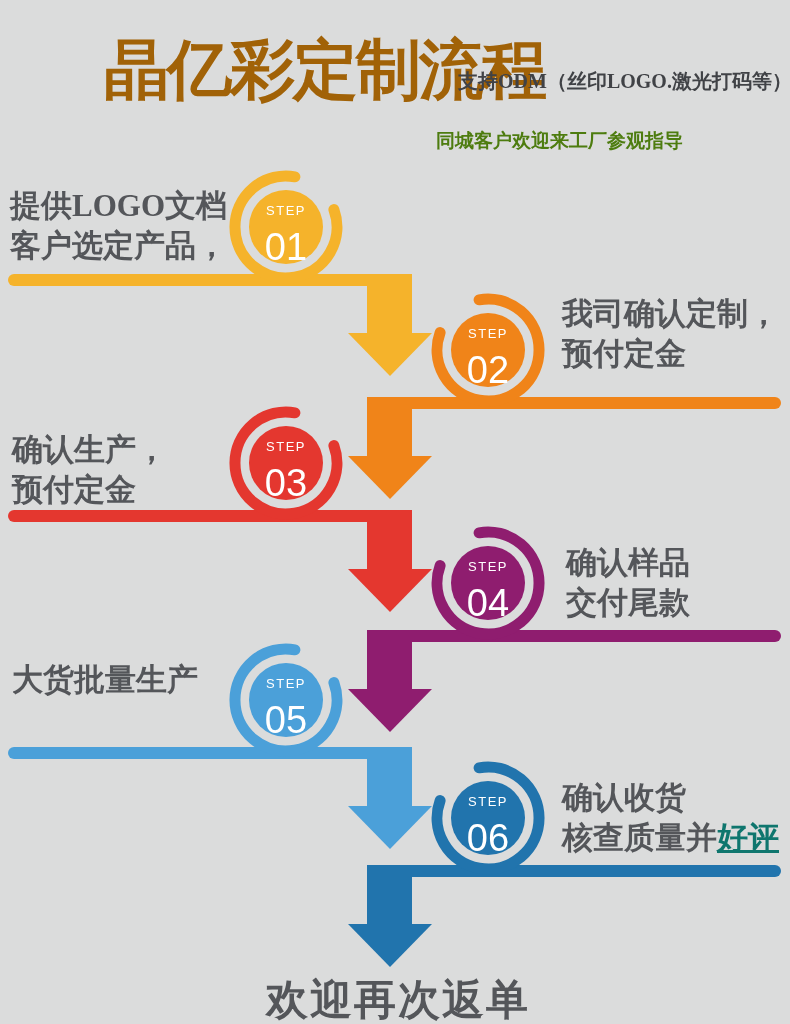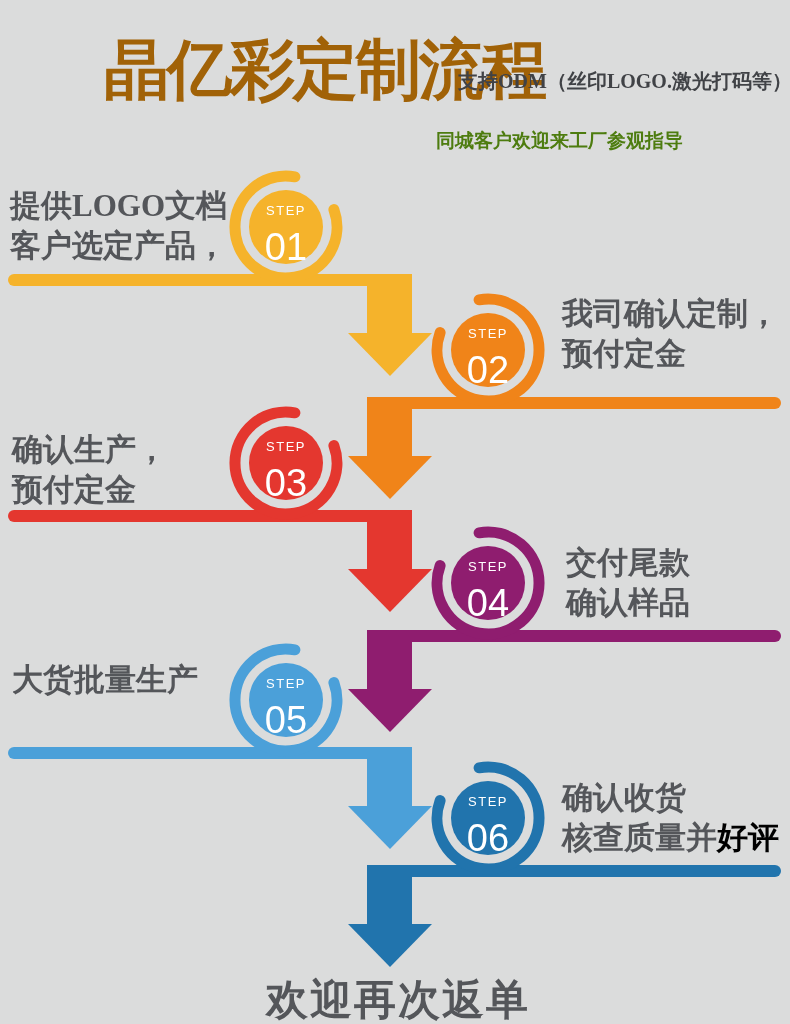--- a/index.html
+++ b/index.html
@@ -121,8 +121,8 @@
 
   <div class="step s4">
     <div class="step-text" style="left:566px;top:543px;">
+      <div>确认样品</div>
       <div>交付尾款</div>
-      <div>确认样品</div>
     </div>
     <div class="bar capR" style="left:367px;top:630px;width:414px;"></div>
     <div class="shaft" style="top:630px;height:59px;"></div>

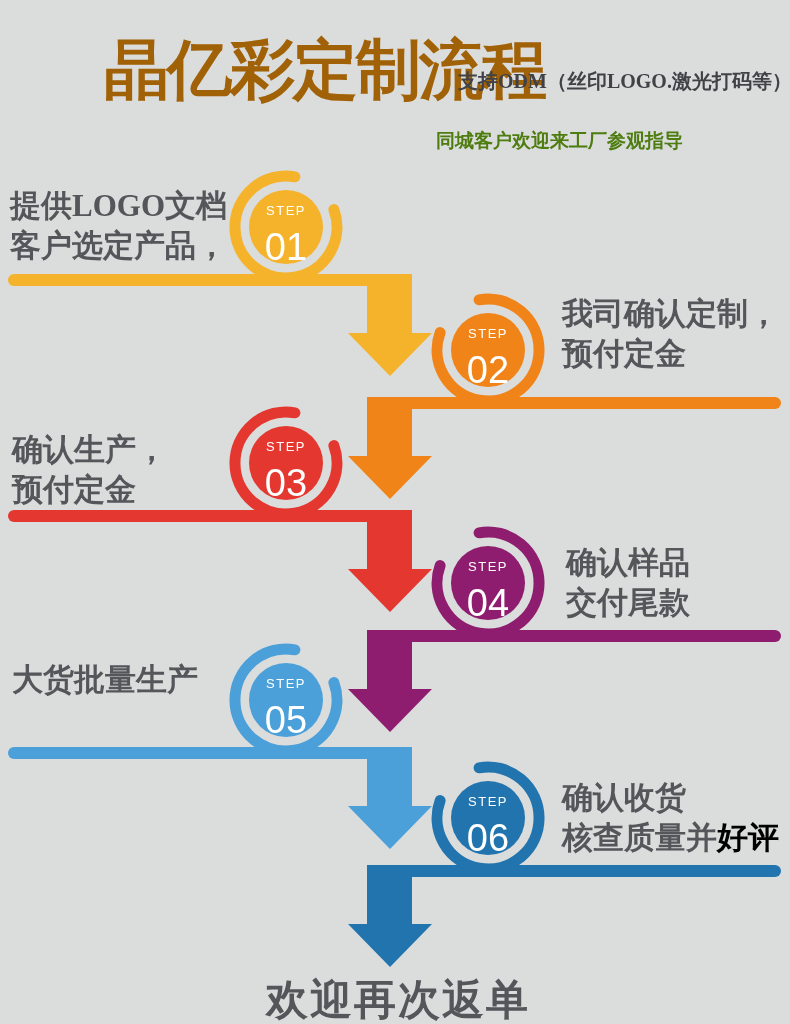--- a/index.html
+++ b/index.html
@@ -46,7 +46,7 @@
     font-size:31px;font-weight:bold;line-height:40px;color:#54565a;
     white-space:nowrap;
   }
-  .hl{color:#000000;}
+  .hl{color:#0f766e;text-decoration:underline;}
   .svg-step{font-family:"Liberation Sans",sans-serif;font-size:13px;letter-spacing:1.5px;fill:#ffffff;}
   .svg-num{font-family:"Liberation Sans",sans-serif;font-size:38px;fill:#ffffff;}
   

